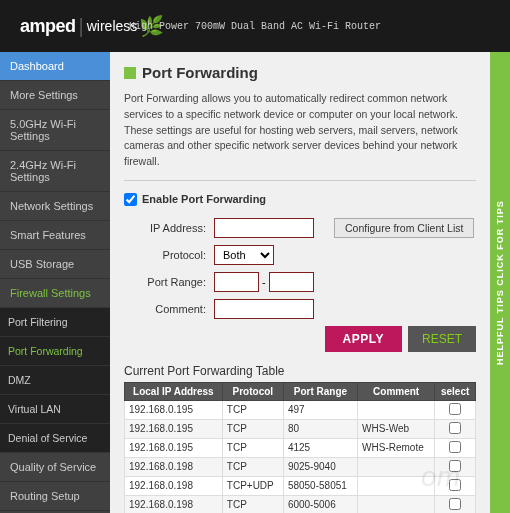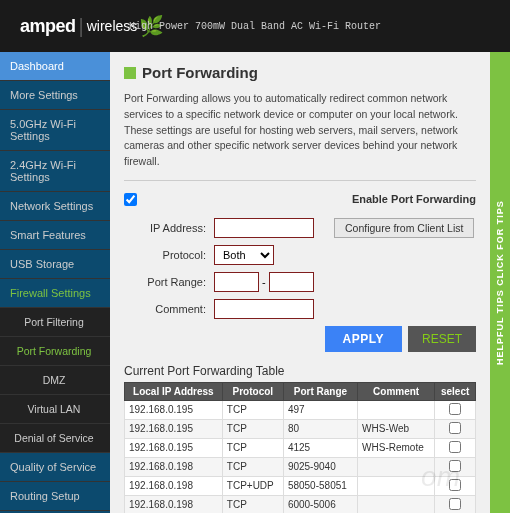--- a/index.html
+++ b/index.html
@@ -66,7 +66,7 @@
     
     .sidebar {
       width: 110px;
-      background: #0c4a6e;
+      background: #404040;
       flex-shrink: 0;
       overflow: hidden;
     }

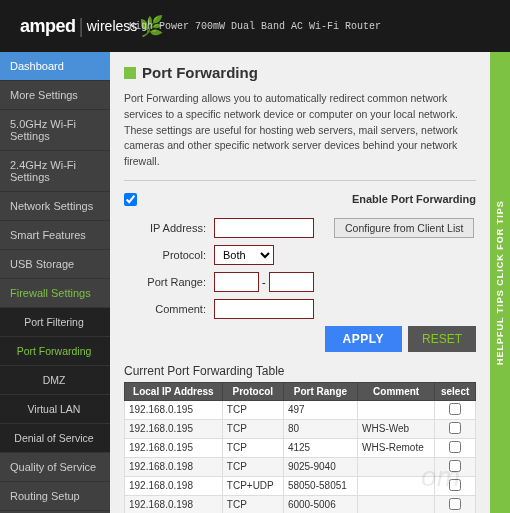--- a/index.html
+++ b/index.html
@@ -135,7 +135,6 @@
       display: flex;
       align-items: center;
       margin-bottom: 12px;
-      justify-content: space-between;
     }
     .enable-row input[type="checkbox"] { margin-right: 5px; }
     .enable-label { font-size: 11px; color: #333; font-weight: bold; }

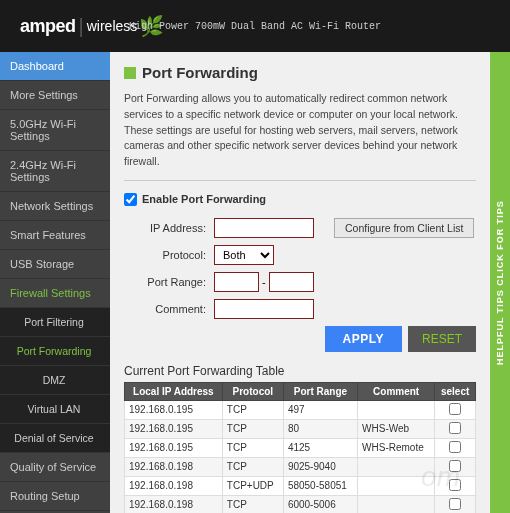--- a/index.html
+++ b/index.html
@@ -88,7 +88,6 @@
       padding-left: 8px;
       font-size: 10.5px;
       background: #222;
-      text-align: center;
     }
     .sidebar-item.sub-item.selected {
       color: #7dc242;

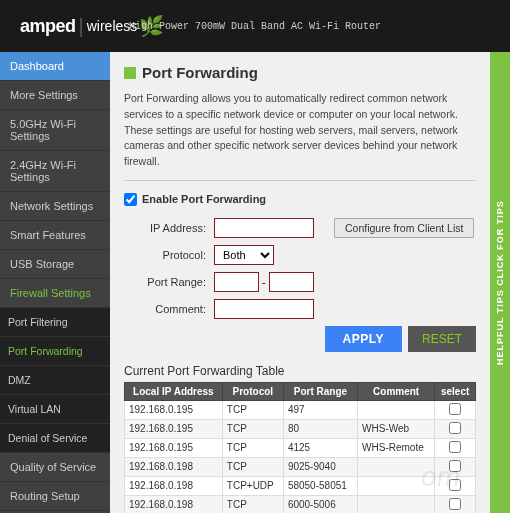--- a/index.html
+++ b/index.html
@@ -180,7 +180,7 @@
       gap: 6px;
     }
     .apply-btn {
-      background: #3b82f6;
+      background: #be185d;
       color: white;
       border: none;
       padding: 6px 18px;

